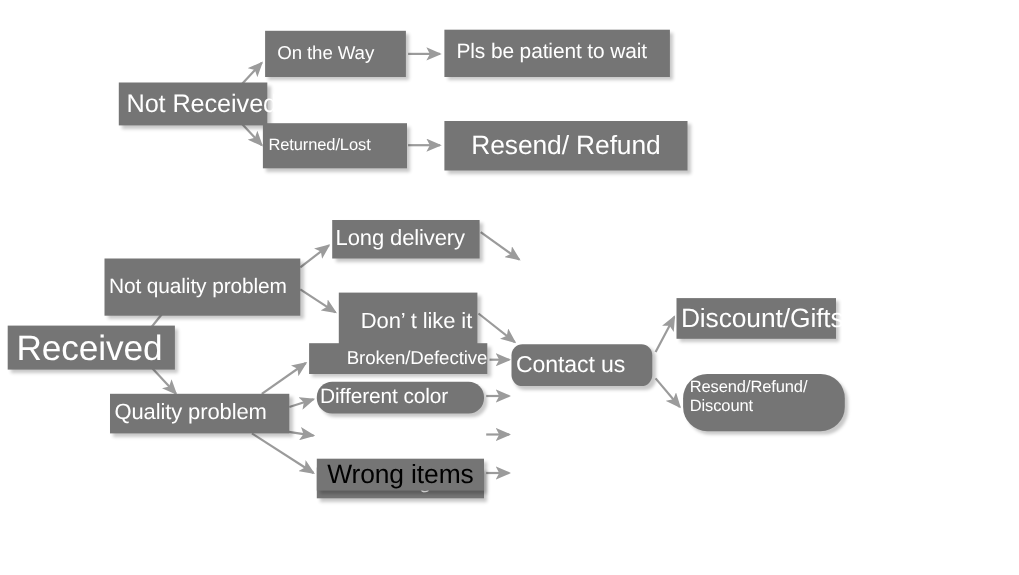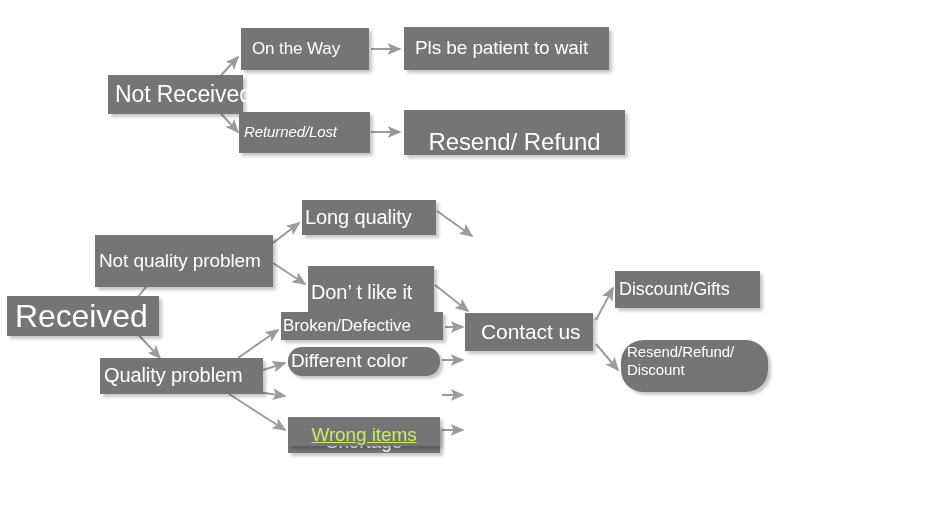--- a/index.html
+++ b/index.html
@@ -85,7 +85,7 @@
       <div class="node left" style="left: 80px; top: 75px; width: 135px; height: 39px; font-size: 23px; background: rgb(117, 117, 117); color: rgb(255, 255, 255); padding-left: 7px; margin-left: 28px;"><span class="txt">Not Received</span></div>
       <div class="node left" style="left: 241px; top: 28px; width: 128px; height: 42px; font-size: 17px; background: rgb(117, 117, 117); color: rgb(255, 255, 255); padding-left: 11px; align-items: center;"><span class="txt">On the Way</span></div>
       <div class="node left" style="left: 404px; top: 27px; width: 205px; height: 43px; font-size: 19px; background: rgb(117, 117, 117); color: rgb(255, 255, 255); padding-left: 11px;"><span class="txt">Pls be patient to wait</span></div>
-      <div class="node left" style="left: 239px; top: 112px; width: 131px; height: 41px; font-size: 15px; background: rgb(117, 117, 117); color: rgb(255, 255, 255); padding-left: 5px; font-style: italic;"><span class="txt">Returned/Lost</span></div>
+      <div class="node left" style="left: 239px; top: 112px; width: 131px; height: 41px; font-size: 15px; background: rgb(117, 117, 117); color: rgb(255, 255, 255); padding-left: 5px;"><span class="txt">Returned/Lost</span></div>
       <div class="node center" style="left: 404px; top: 110px; width: 221px; height: 45px; font-size: 24px; background: rgb(117, 117, 117); color: rgb(255, 255, 255);"><span class="txt">Resend/ Refund</span></div>
       <div class="node left" style="left: 7px; top: 296px; width: 152px; height: 40px; font-size: 32px; background: rgb(117, 117, 117); color: rgb(255, 255, 255); padding-left: 8px;"><span class="txt">Received</span></div>
       <div class="node left" style="left: 95px; top: 235px; width: 178px; height: 52px; font-size: 19px; background: rgb(117, 117, 117); color: rgb(255, 255, 255); padding-left: 4px;"><span class="txt">Not quality problem</span></div>

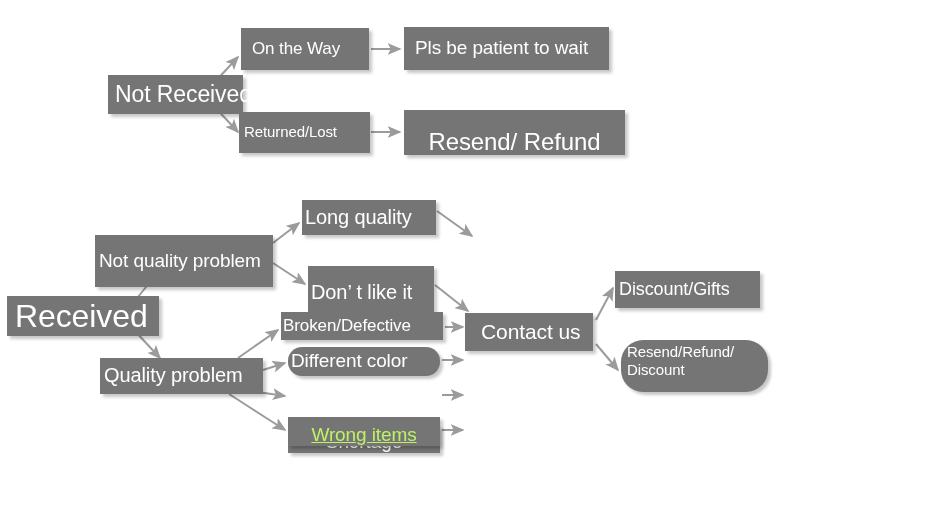--- a/index.html
+++ b/index.html
@@ -39,7 +39,7 @@
     white-space: pre;
     z-index: 2;
   }
-  .node.center { justify-content: center; align-items: flex-end; }
+  .node.center { justify-content: center; }
   .node.left   { justify-content: flex-start; }
   .node .txt { display: block; }
   .node.multiline {

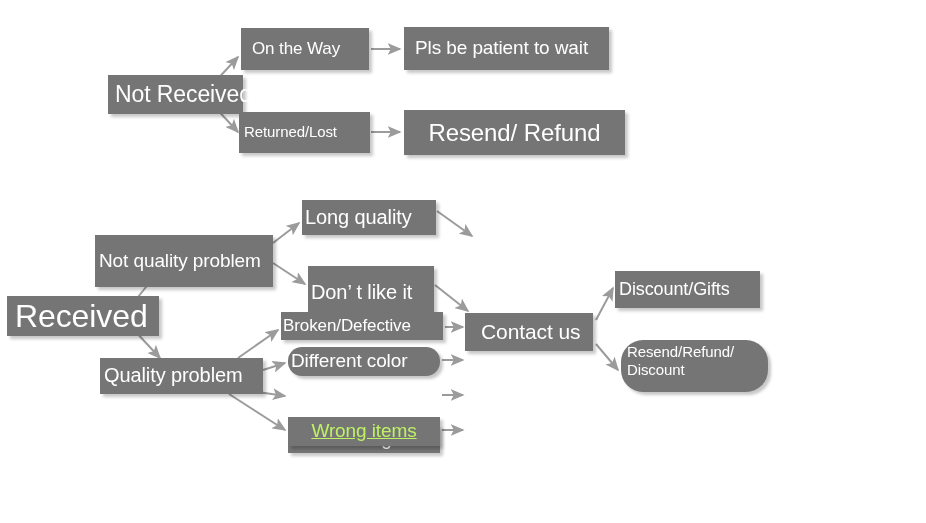--- a/index.html
+++ b/index.html
@@ -90,7 +90,7 @@
       <div class="node left" style="left: 7px; top: 296px; width: 152px; height: 40px; font-size: 32px; background: rgb(117, 117, 117); color: rgb(255, 255, 255); padding-left: 8px;"><span class="txt">Received</span></div>
       <div class="node left" style="left: 95px; top: 235px; width: 178px; height: 52px; font-size: 19px; background: rgb(117, 117, 117); color: rgb(255, 255, 255); padding-left: 4px;"><span class="txt">Not quality problem</span></div>
       <div class="node left" style="left: 100px; top: 358px; width: 163px; height: 36px; font-size: 20px; background: rgb(117, 117, 117); color: rgb(255, 255, 255); padding-left: 4px; align-items: center;"><span class="txt">Quality problem</span></div>
-      <div class="node left" style="left: 302px; top: 200px; width: 134px; height: 35px; font-size: 20px; background: rgb(117, 117, 117); color: rgb(255, 255, 255); padding-left: 3px;"><span class="txt">Long quality</span></div>
+      <div class="node left" style="left: 302px; top: 200px; width: 134px; height: 35px; font-size: 20px; background: rgb(117, 117, 117); color: rgb(255, 255, 255); padding-left: 3px;"><span class="txt">Long delivery</span></div>
       <div class="node left" style="left: 308px; top: 266px; width: 126px; height: 54px; font-size: 20px; background: rgb(117, 117, 117); color: rgb(255, 255, 255); padding-left: 3px;"><span class="txt">Don’ t like it</span></div>
       <div class="node left" style="left: 281px; top: 312px; width: 162px; height: 28px; font-size: 17px; background: rgb(117, 117, 117); color: rgb(255, 255, 255); padding-left: 2px;"><span class="txt">Broken/Defective</span></div>
       <div class="node left" style="left: 288px; top: 347px; width: 152px; height: 29px; font-size: 19px; background: rgb(117, 117, 117); color: rgb(255, 255, 255); padding-left: 3px; border-radius: 14px;"><span class="txt">Different color</span></div>

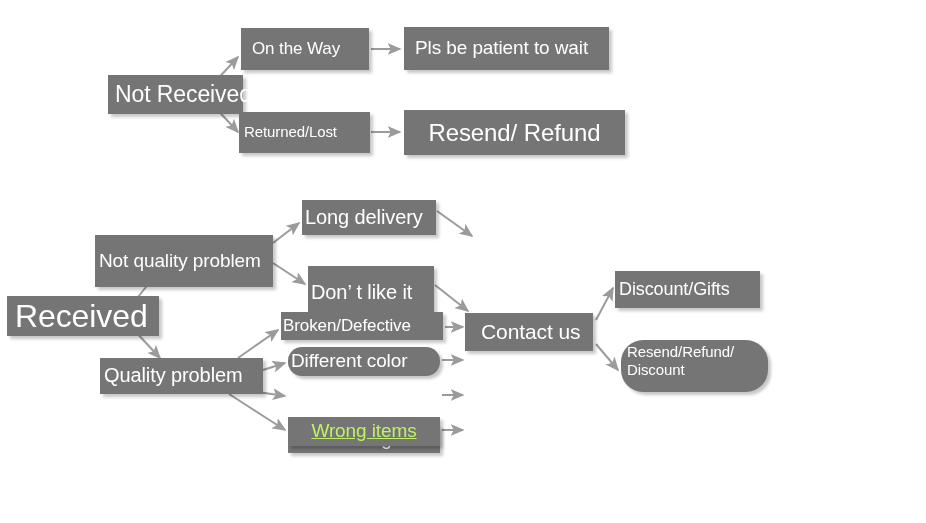--- a/index.html
+++ b/index.html
@@ -91,7 +91,7 @@
       <div class="node left" style="left: 95px; top: 235px; width: 178px; height: 52px; font-size: 19px; background: rgb(117, 117, 117); color: rgb(255, 255, 255); padding-left: 4px;"><span class="txt">Not quality problem</span></div>
       <div class="node left" style="left: 100px; top: 358px; width: 163px; height: 36px; font-size: 20px; background: rgb(117, 117, 117); color: rgb(255, 255, 255); padding-left: 4px; align-items: center;"><span class="txt">Quality problem</span></div>
       <div class="node left" style="left: 302px; top: 200px; width: 134px; height: 35px; font-size: 20px; background: rgb(117, 117, 117); color: rgb(255, 255, 255); padding-left: 3px;"><span class="txt">Long delivery</span></div>
-      <div class="node left" style="left: 308px; top: 266px; width: 126px; height: 54px; font-size: 20px; background: rgb(117, 117, 117); color: rgb(255, 255, 255); padding-left: 3px;"><span class="txt">Don’ t like it</span></div>
+      <div class="node left" style="left: 308px; top: 266px; width: 126px; height: 54px; font-size: 20px; background: rgb(117, 117, 117); color: rgb(255, 255, 255); padding-left: 20px;"><span class="txt">Don’ t like it</span></div>
       <div class="node left" style="left: 281px; top: 312px; width: 162px; height: 28px; font-size: 17px; background: rgb(117, 117, 117); color: rgb(255, 255, 255); padding-left: 2px;"><span class="txt">Broken/Defective</span></div>
       <div class="node left" style="left: 288px; top: 347px; width: 152px; height: 29px; font-size: 19px; background: rgb(117, 117, 117); color: rgb(255, 255, 255); padding-left: 3px; border-radius: 14px;"><span class="txt">Different color</span></div>
       <div class="node center" style="left: 288px; top: 382px; width: 152px; height: 28px; font-size: 19px; background: rgb(117, 117, 117); color: rgb(255, 255, 255); margin-top: 43px;"><span class="txt">Shortage</span></div>

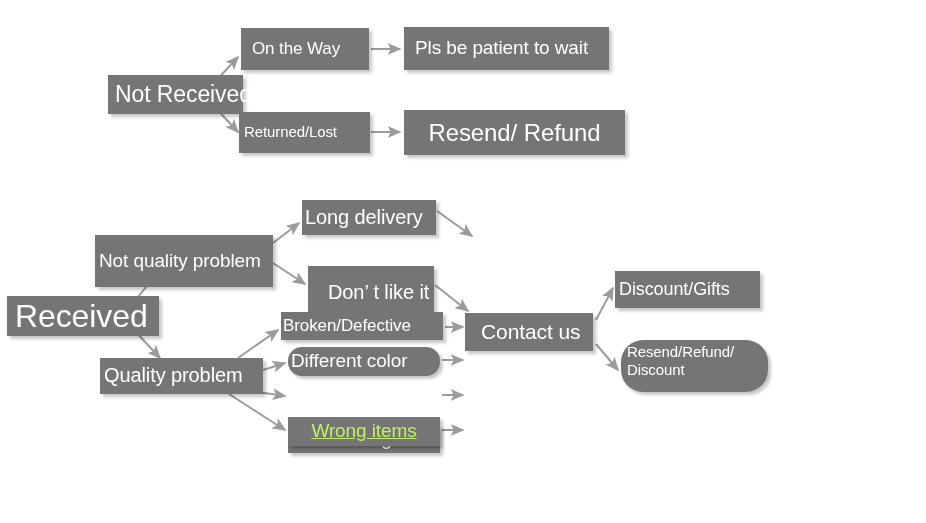--- a/index.html
+++ b/index.html
@@ -97,7 +97,7 @@
       <div class="node center" style="left: 288px; top: 382px; width: 152px; height: 28px; font-size: 19px; background: rgb(117, 117, 117); color: rgb(255, 255, 255); margin-top: 43px;"><span class="txt">Shortage</span></div>
       <div class="node center" style="left: 288px; top: 417px; width: 152px; height: 29px; font-size: 19px; background: rgb(117, 117, 117); color: #bef264; text-decoration: underline;"><span class="txt">Wrong items</span></div>
       <div class="node left" style="left: 465px; top: 313px; width: 128px; height: 38px; font-size: 21px; background: rgb(117, 117, 117); color: rgb(255, 255, 255); padding-left: 16px;"><span class="txt">Contact us</span></div>
-      <div class="node left" style="left: 615px; top: 271px; width: 145px; height: 37px; font-size: 18px; background: rgb(117, 117, 117); color: rgb(255, 255, 255); padding-left: 4px;"><span class="txt">Discount/Gifts</span></div>
+      <div class="node left" style="left: 615px; top: 271px; width: 145px; height: 37px; font-size: 24px; background: rgb(117, 117, 117); color: rgb(255, 255, 255); padding-left: 4px;"><span class="txt">Discount/Gifts</span></div>
       <div class="node left multiline" style="left: 621px; top: 340px; width: 147px; height: 52px; font-size: 15px; background: rgb(117, 117, 117); color: rgb(255, 255, 255); padding-left: 6px; padding-top: 3px; border-radius: 22px;"><span class="txt">Resend/Refund/
 Discount</span></div>
     </div>

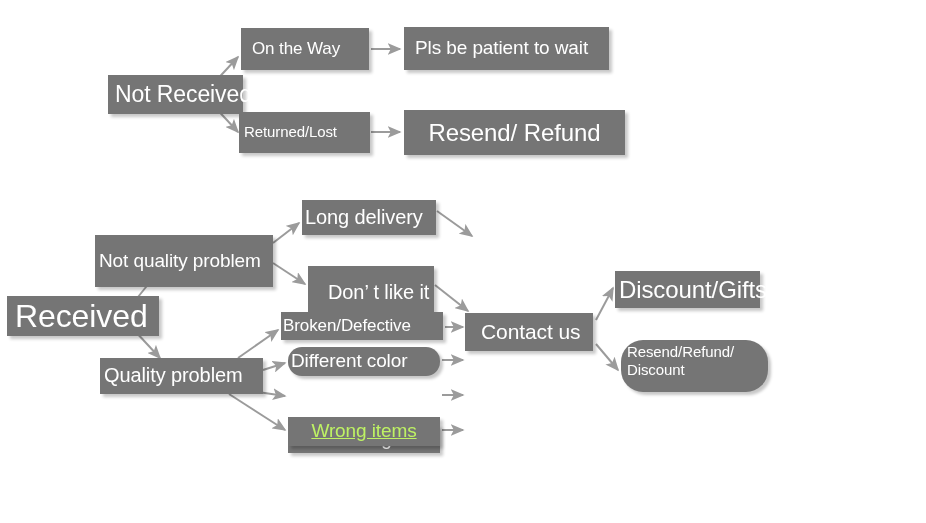--- a/index.html
+++ b/index.html
@@ -92,7 +92,7 @@
       <div class="node left" style="left: 100px; top: 358px; width: 163px; height: 36px; font-size: 20px; background: rgb(117, 117, 117); color: rgb(255, 255, 255); padding-left: 4px; align-items: center;"><span class="txt">Quality problem</span></div>
       <div class="node left" style="left: 302px; top: 200px; width: 134px; height: 35px; font-size: 20px; background: rgb(117, 117, 117); color: rgb(255, 255, 255); padding-left: 3px;"><span class="txt">Long delivery</span></div>
       <div class="node left" style="left: 308px; top: 266px; width: 126px; height: 54px; font-size: 20px; background: rgb(117, 117, 117); color: rgb(255, 255, 255); padding-left: 20px;"><span class="txt">Don’ t like it</span></div>
-      <div class="node left" style="left: 281px; top: 312px; width: 162px; height: 28px; font-size: 17px; background: rgb(117, 117, 117); color: rgb(255, 255, 255); padding-left: 2px;"><span class="txt">Broken/Defective</span></div>
+      <div class="node left" style="left: 281px; top: 312px; width: 162px; height: 28px; font-size: 17px; background: rgb(117, 117, 117); color: rgb(255, 255, 255); padding-left: 2px; justify-content: flex-end;"><span class="txt">Broken/Defective</span></div>
       <div class="node left" style="left: 288px; top: 347px; width: 152px; height: 29px; font-size: 19px; background: rgb(117, 117, 117); color: rgb(255, 255, 255); padding-left: 3px; border-radius: 14px;"><span class="txt">Different color</span></div>
       <div class="node center" style="left: 288px; top: 382px; width: 152px; height: 28px; font-size: 19px; background: rgb(117, 117, 117); color: rgb(255, 255, 255); margin-top: 43px;"><span class="txt">Shortage</span></div>
       <div class="node center" style="left: 288px; top: 417px; width: 152px; height: 29px; font-size: 19px; background: rgb(117, 117, 117); color: #bef264; text-decoration: underline;"><span class="txt">Wrong items</span></div>

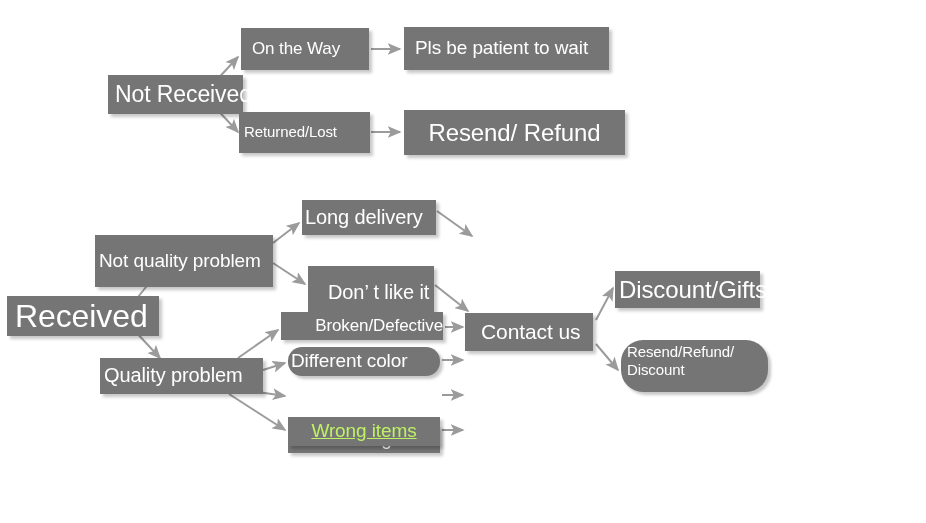--- a/index.html
+++ b/index.html
@@ -96,7 +96,7 @@
       <div class="node left" style="left: 288px; top: 347px; width: 152px; height: 29px; font-size: 19px; background: rgb(117, 117, 117); color: rgb(255, 255, 255); padding-left: 3px; border-radius: 14px;"><span class="txt">Different color</span></div>
       <div class="node center" style="left: 288px; top: 382px; width: 152px; height: 28px; font-size: 19px; background: rgb(117, 117, 117); color: rgb(255, 255, 255); margin-top: 43px;"><span class="txt">Shortage</span></div>
       <div class="node center" style="left: 288px; top: 417px; width: 152px; height: 29px; font-size: 19px; background: rgb(117, 117, 117); color: #bef264; text-decoration: underline;"><span class="txt">Wrong items</span></div>
-      <div class="node left" style="left: 465px; top: 313px; width: 128px; height: 38px; font-size: 21px; background: rgb(117, 117, 117); color: rgb(255, 255, 255); padding-left: 16px;"><span class="txt">Contact us</span></div>
+      <div class="node left" style="left: 465px; top: 313px; width: 128px; height: 38px; font-size: 21px; background: rgb(117, 117, 117); color: rgb(255, 255, 255); padding-left: 4px; border-radius: 10px;"><span class="txt">Contact us</span></div>
       <div class="node left" style="left: 615px; top: 271px; width: 145px; height: 37px; font-size: 24px; background: rgb(117, 117, 117); color: rgb(255, 255, 255); padding-left: 4px;"><span class="txt">Discount/Gifts</span></div>
       <div class="node left multiline" style="left: 621px; top: 340px; width: 147px; height: 52px; font-size: 15px; background: rgb(117, 117, 117); color: rgb(255, 255, 255); padding-left: 6px; padding-top: 3px; border-radius: 22px;"><span class="txt">Resend/Refund/
 Discount</span></div>

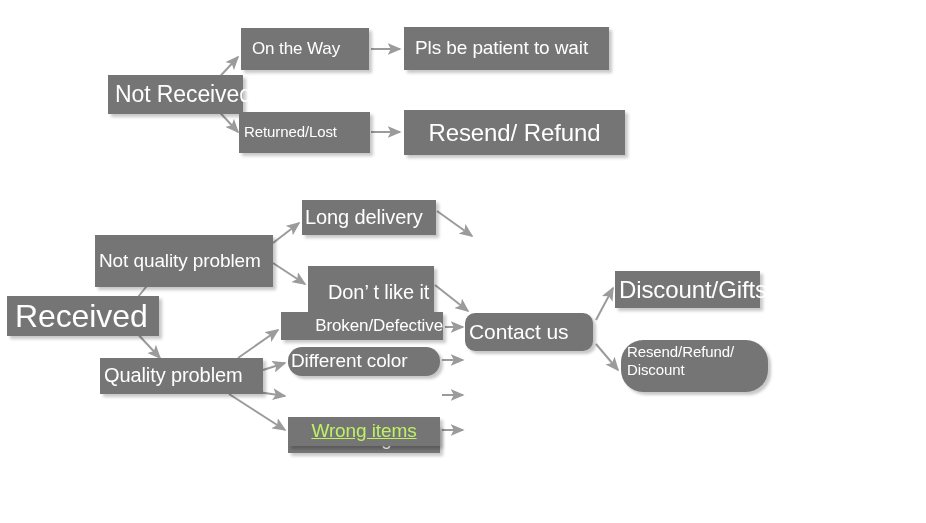--- a/index.html
+++ b/index.html
@@ -95,7 +95,7 @@
       <div class="node left" style="left: 281px; top: 312px; width: 162px; height: 28px; font-size: 17px; background: rgb(117, 117, 117); color: rgb(255, 255, 255); padding-left: 2px; justify-content: flex-end;"><span class="txt">Broken/Defective</span></div>
       <div class="node left" style="left: 288px; top: 347px; width: 152px; height: 29px; font-size: 19px; background: rgb(117, 117, 117); color: rgb(255, 255, 255); padding-left: 3px; border-radius: 14px;"><span class="txt">Different color</span></div>
       <div class="node center" style="left: 288px; top: 382px; width: 152px; height: 28px; font-size: 19px; background: rgb(117, 117, 117); color: rgb(255, 255, 255); margin-top: 43px;"><span class="txt">Shortage</span></div>
-      <div class="node center" style="left: 288px; top: 417px; width: 152px; height: 29px; font-size: 19px; background: rgb(117, 117, 117); color: #bef264; text-decoration: underline;"><span class="txt">Wrong items</span></div>
+      <div class="node center" style="left: 288px; top: 417px; width: 152px; height: 29px; font-size: 24px; background: rgb(117, 117, 117); color: #000000;"><span class="txt">Wrong items</span></div>
       <div class="node left" style="left: 465px; top: 313px; width: 128px; height: 38px; font-size: 21px; background: rgb(117, 117, 117); color: rgb(255, 255, 255); padding-left: 4px; border-radius: 10px;"><span class="txt">Contact us</span></div>
       <div class="node left" style="left: 615px; top: 271px; width: 145px; height: 37px; font-size: 24px; background: rgb(117, 117, 117); color: rgb(255, 255, 255); padding-left: 4px;"><span class="txt">Discount/Gifts</span></div>
       <div class="node left multiline" style="left: 621px; top: 340px; width: 147px; height: 52px; font-size: 15px; background: rgb(117, 117, 117); color: rgb(255, 255, 255); padding-left: 6px; padding-top: 3px; border-radius: 22px;"><span class="txt">Resend/Refund/

